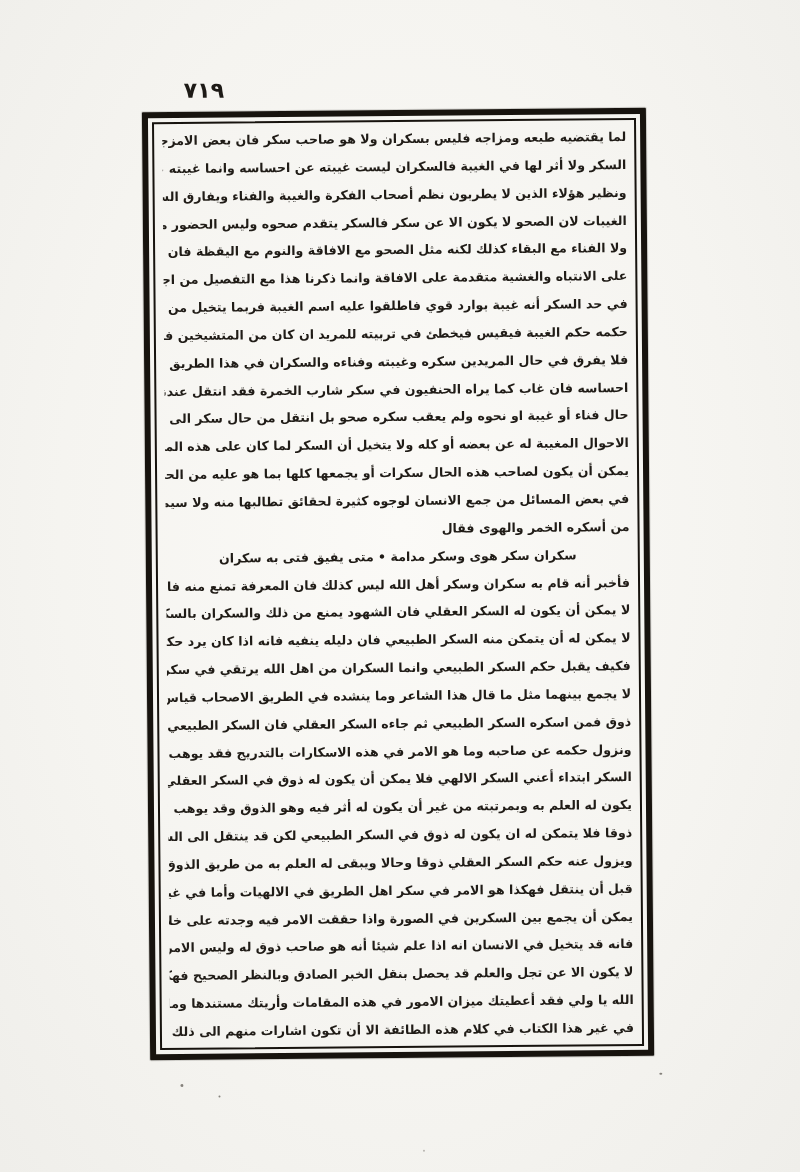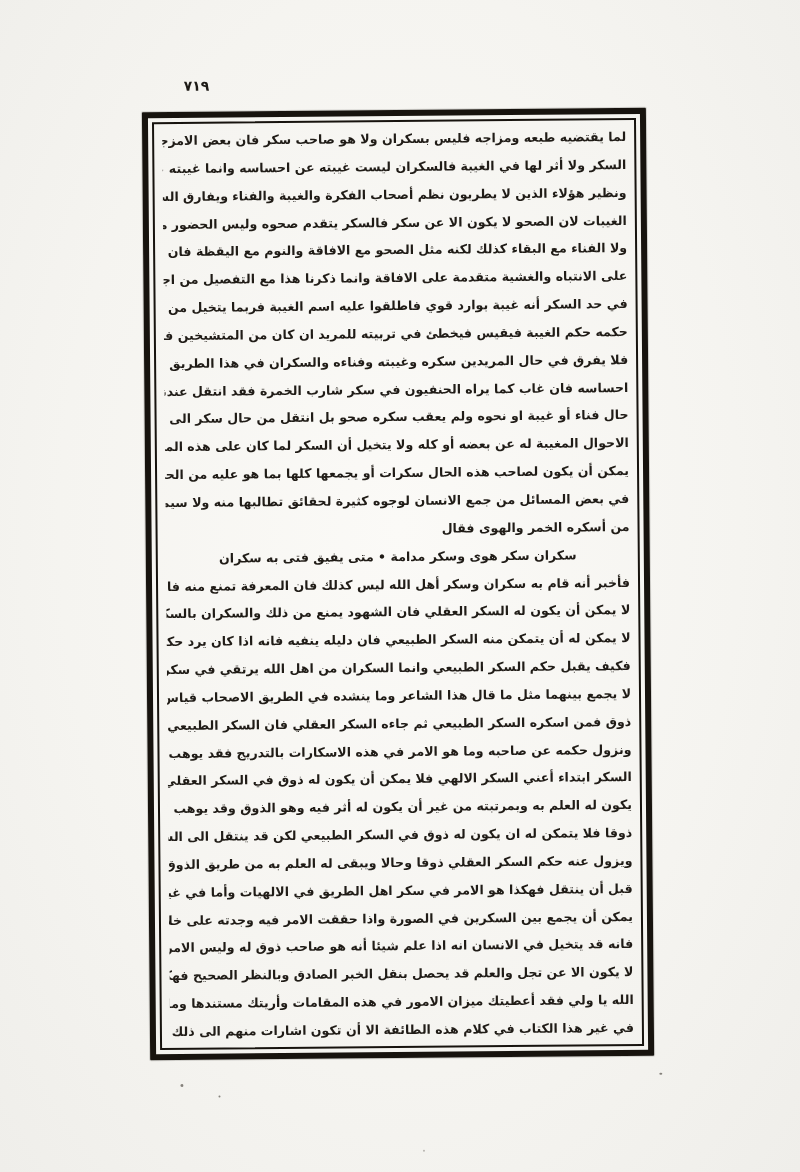--- a/index.html
+++ b/index.html
@@ -26,7 +26,7 @@
     position: absolute;
     left: 188px;
     top: 76px;
-    font-size: 14px;
+    font-size: 22px;
     font-weight: 700;
     color: #1d1a16;
     letter-spacing: 2px;

